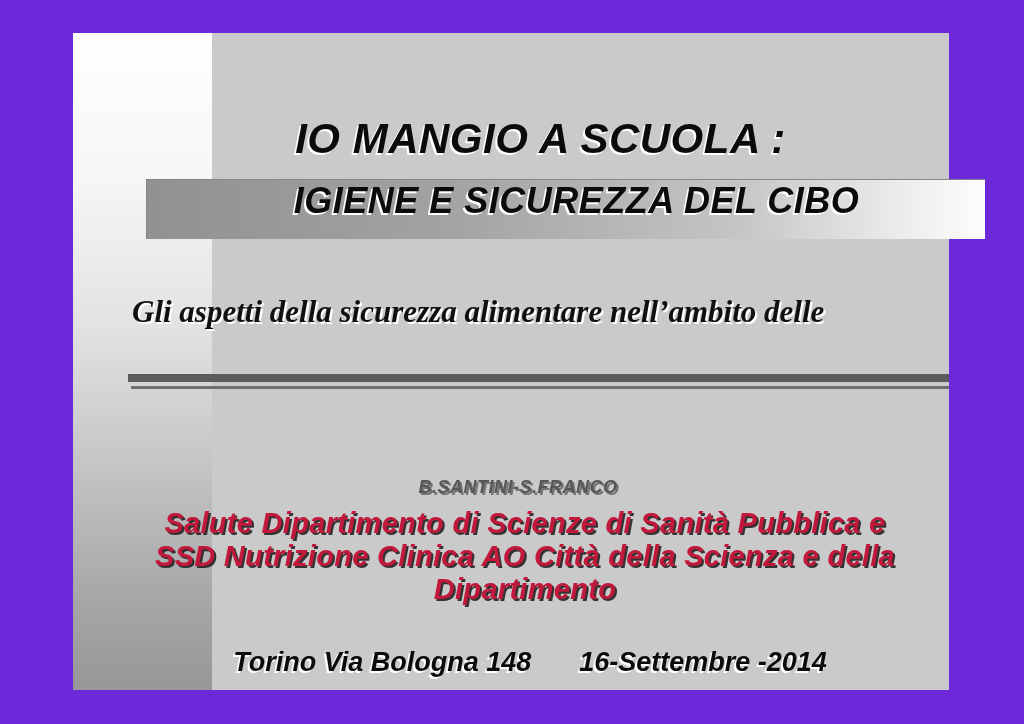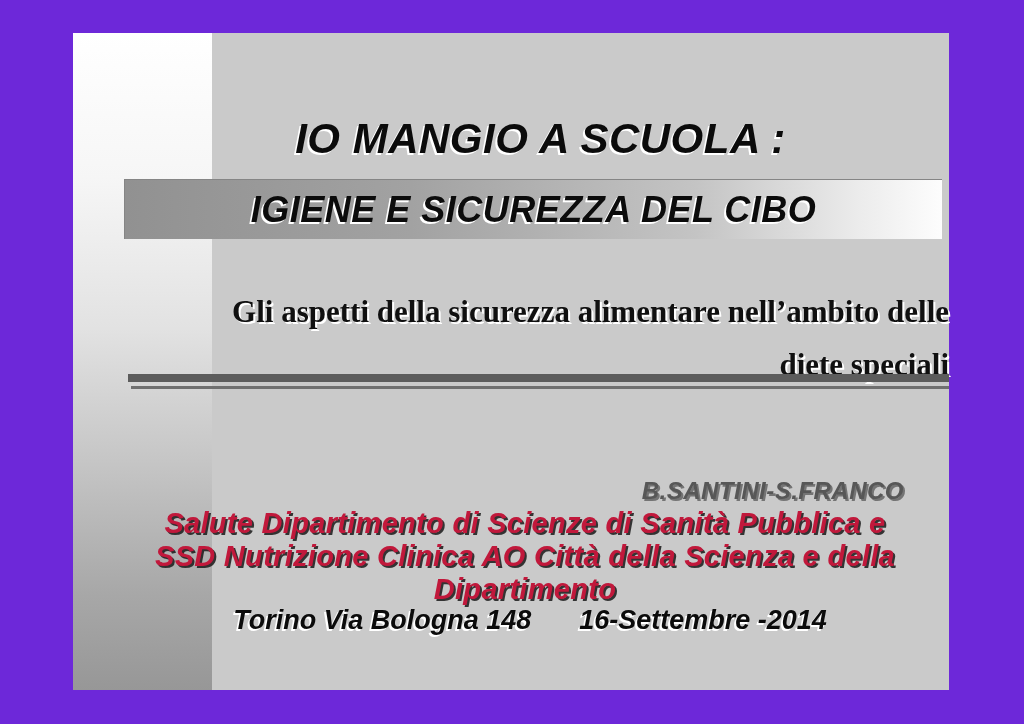--- a/index.html
+++ b/index.html
@@ -30,7 +30,7 @@
   }
   .band {
     position: absolute;
-    left: 51px;
+    left: 73px;
     top: 146px;
     width: 817px;
     height: 59px;
@@ -38,8 +38,9 @@
     border-top: 1px solid #858585;
     border-left: 1px solid #858585;
     display: flex;
-    align-items: center;
+    align-items: flex-start;
     justify-content: center;
+    padding-left: 21px;
   }
   .title-line1 {
     position: absolute;

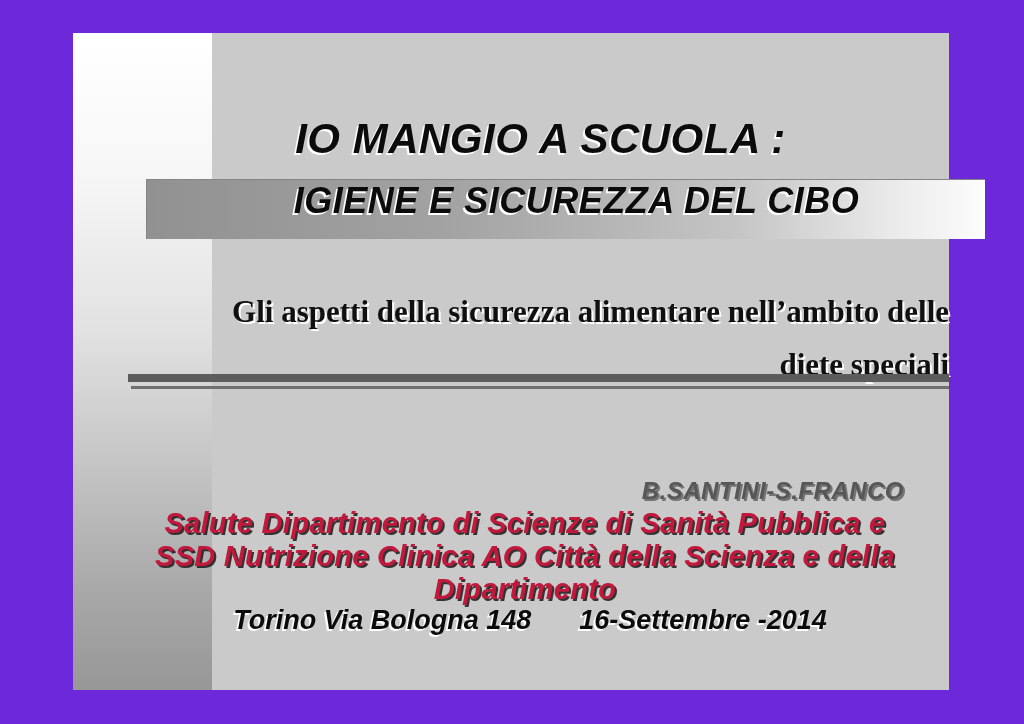--- a/index.html
+++ b/index.html
@@ -70,10 +70,11 @@
     left: 59px;
     top: 252px;
     width: 817px;
-    text-align: right;
+    text-align: left;
     font-family: "Liberation Serif", serif;
     font-size: 31px;
     font-weight: bold;
+    font-style: italic;
     color: #101010;
     text-shadow: 2px 2px 0 #ffffff;
     line-height: 53px;

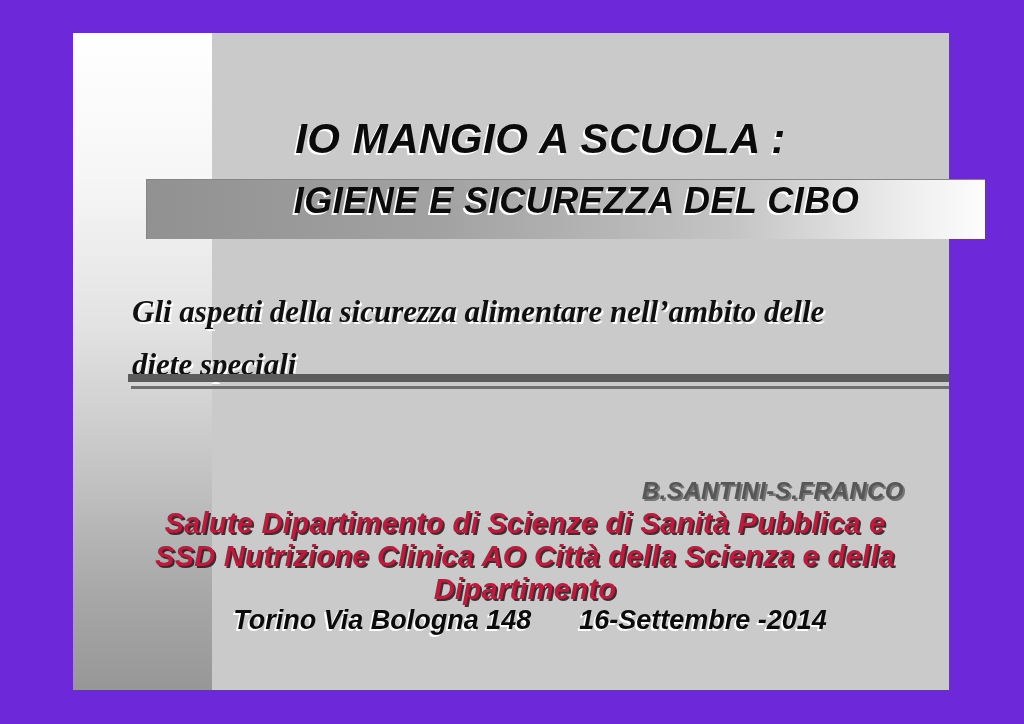--- a/index.html
+++ b/index.html
@@ -154,7 +154,6 @@
 
     <div class="subtitle">
       <div>Gli aspetti della sicurezza alimentare nell’ambito delle</div>
-      <div>diete speciali</div>
     </div>
 
     <div class="rule-thick"></div>

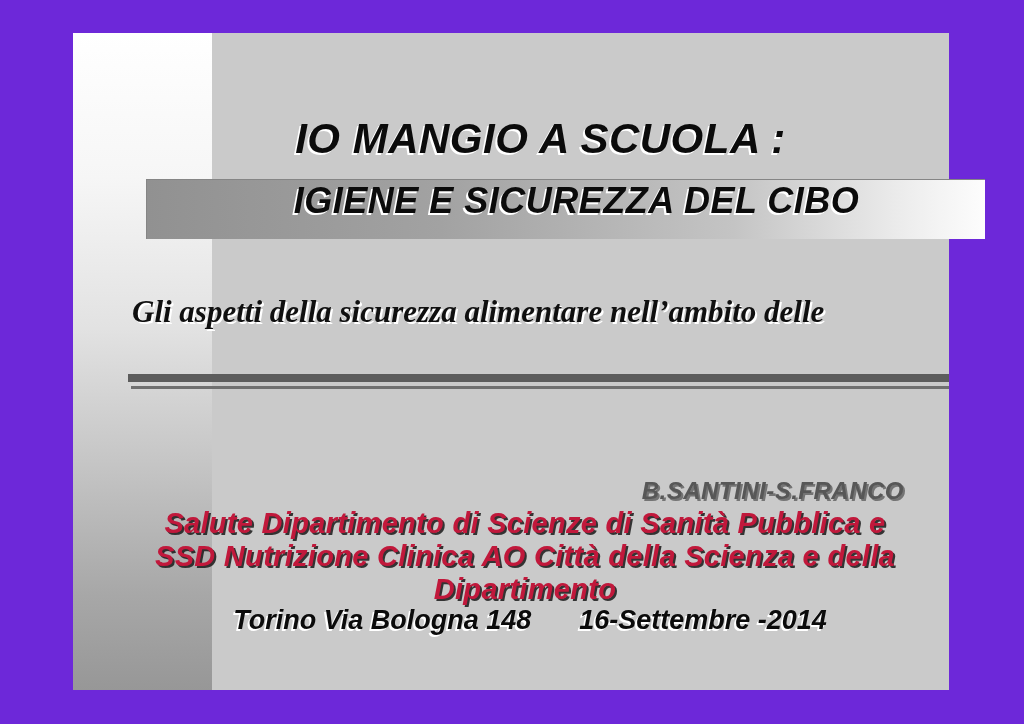--- a/index.html
+++ b/index.html
@@ -100,8 +100,8 @@
     left: 59px;
     top: 444px;
     width: 772px;
-    text-align: right;
-    font-size: 24px;
+    text-align: center;
+    font-size: 18px;
     font-weight: bold;
     font-style: italic;
     letter-spacing: 0.5px;

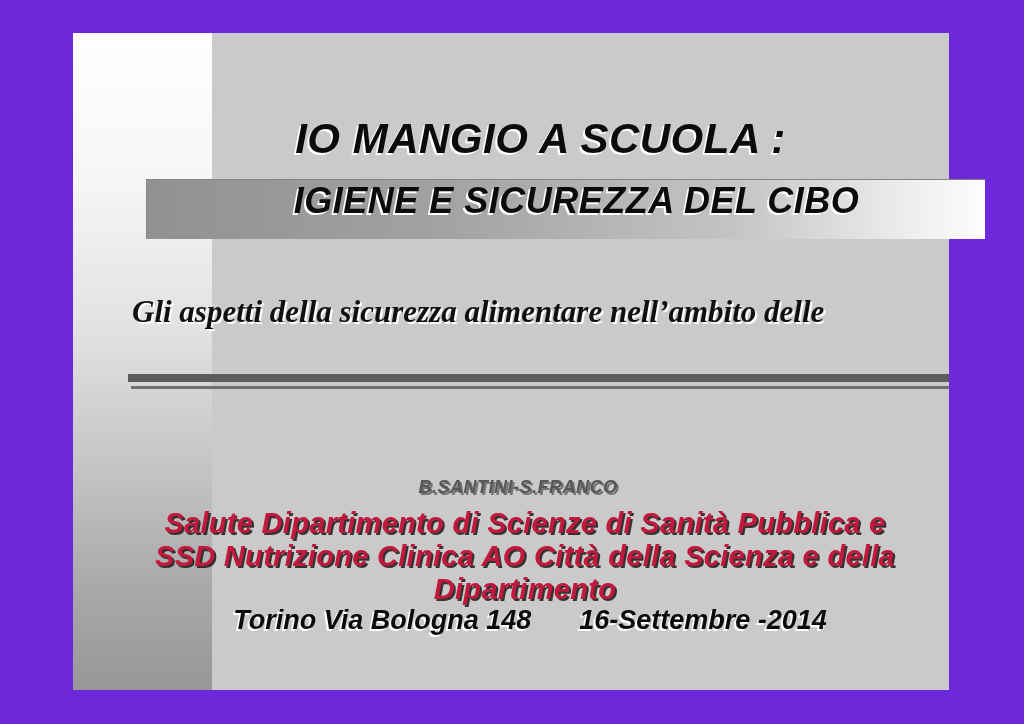--- a/index.html
+++ b/index.html
@@ -126,7 +126,7 @@
   .footer {
     position: absolute;
     left: 40px;
-    top: 572px;
+    top: 614px;
     width: 834px;
     text-align: center;
     font-size: 27px;

